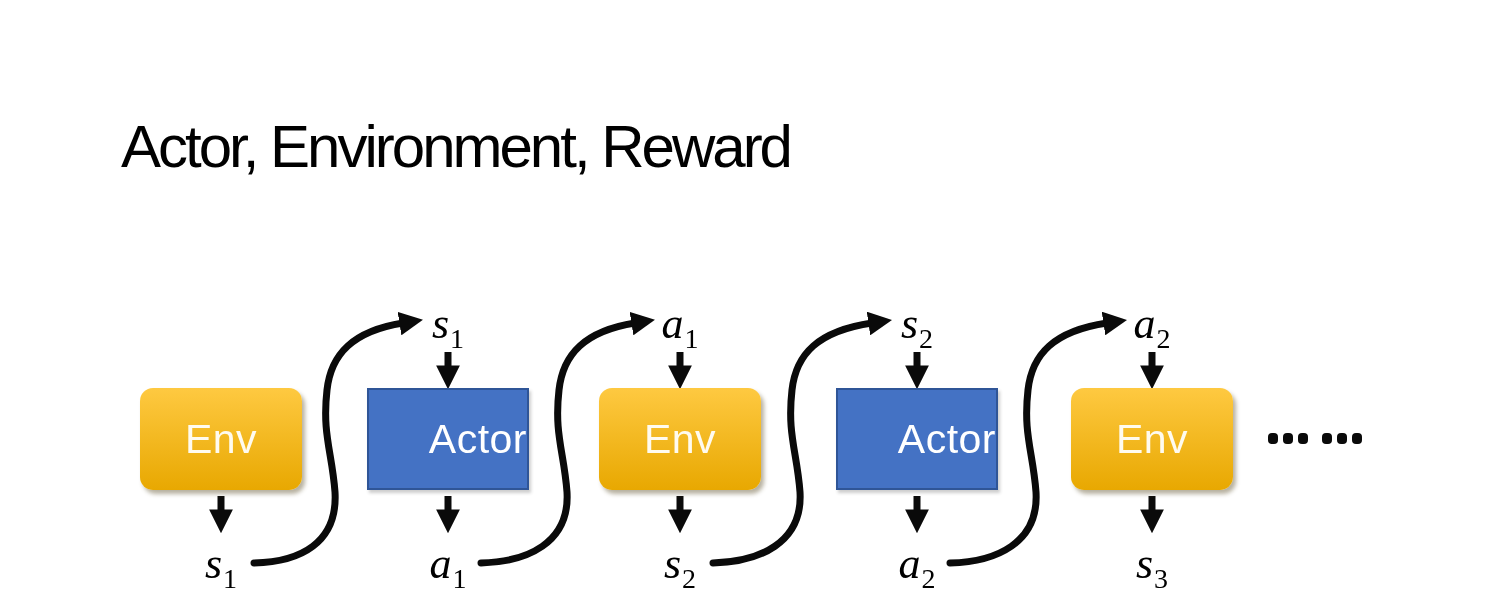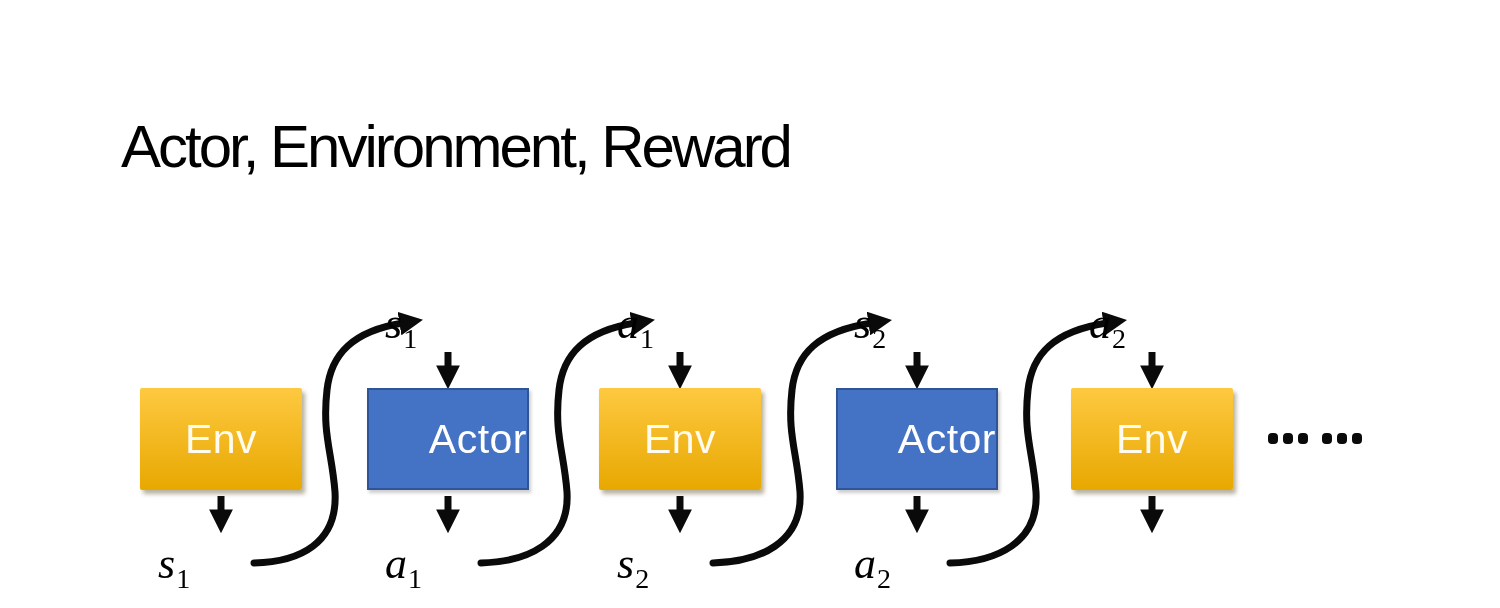--- a/index.html
+++ b/index.html
@@ -34,7 +34,7 @@
     justify-content:flex-end;
   }
   .mlabel{
-    position:absolute;left:18px;width:162px;
+    position:absolute;left:0;width:162px;text-align:center;
     font-family:"Liberation Serif",serif;font-size:44px;line-height:1;
     color:#000;white-space:nowrap;
   }

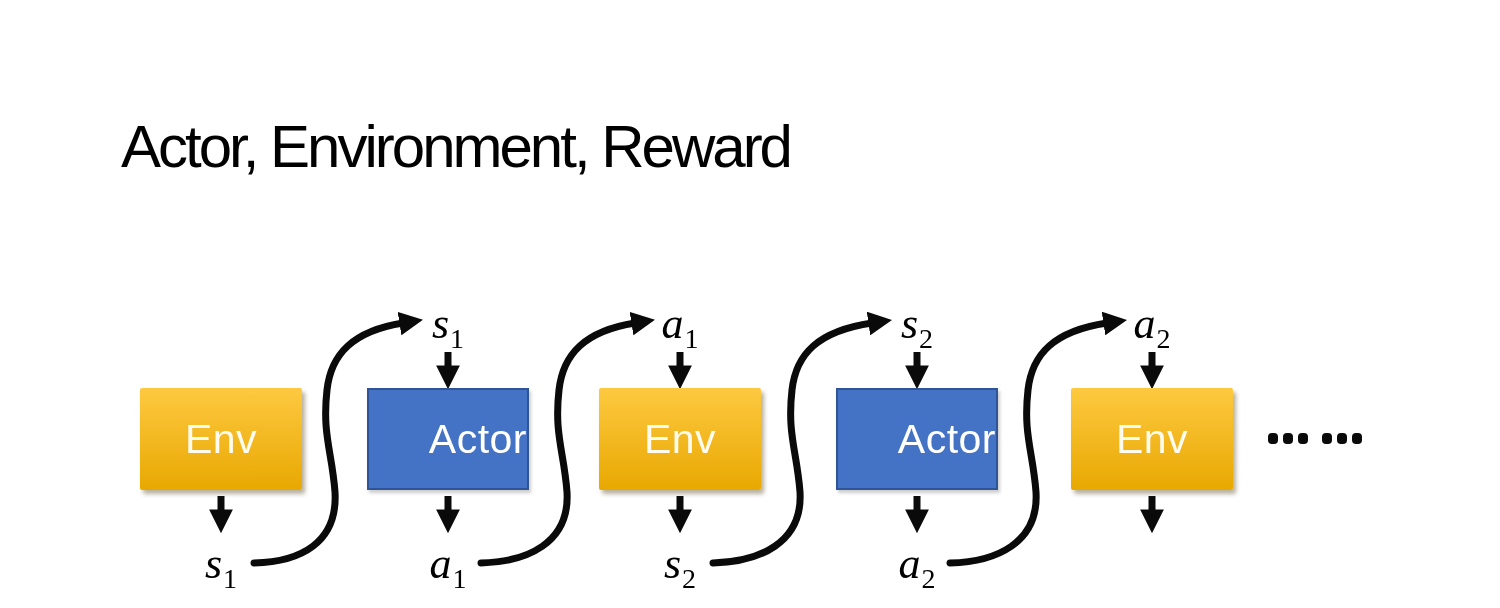--- a/index.html
+++ b/index.html
@@ -23,7 +23,7 @@
     background:linear-gradient(180deg,var(--envTop,#fec941),var(--envBottom,#e8a801));
     color:var(--envText,#fffbef);
     box-shadow:3px 4px 4px rgba(95,82,45,.45);
-    border-radius:2px;
+    border-radius:13px;
   }
   .box.actor{
     background:var(--actorFill,#4472c4);

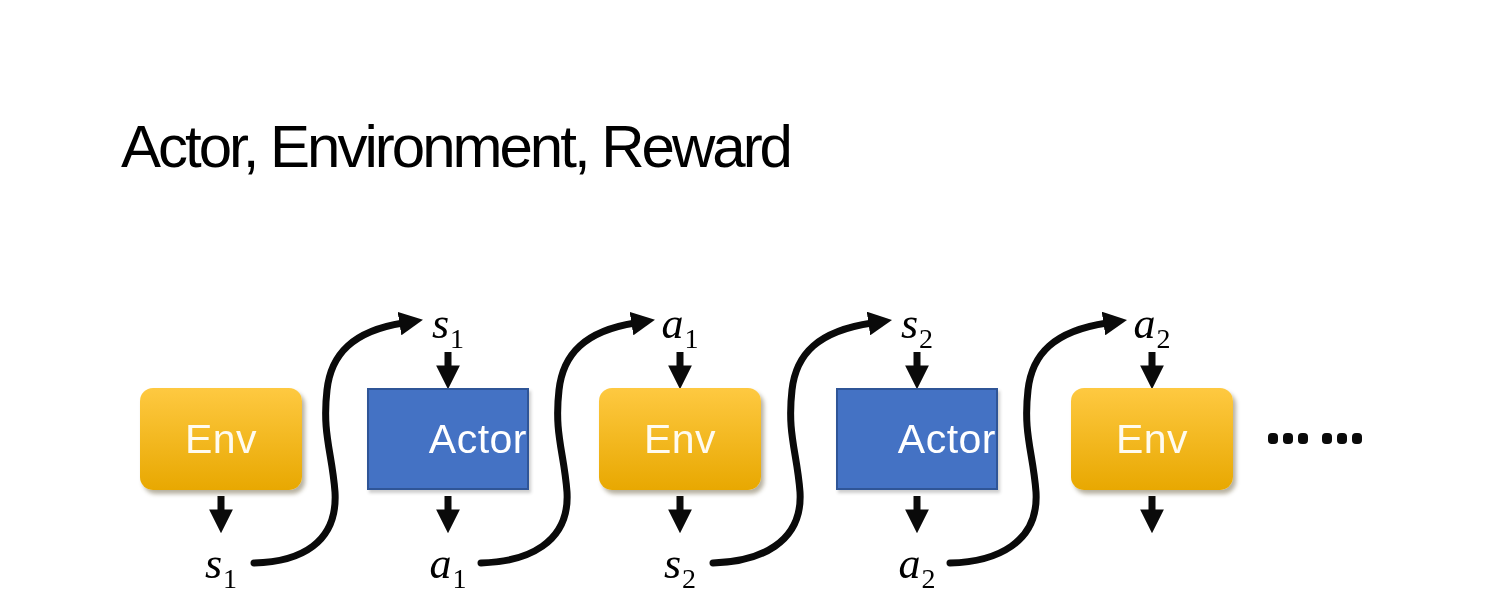--- a/index.html
+++ b/index.html
@@ -116,6 +116,7 @@
     <div class="box env">
       <span>Env</span>
     </div>
+    <div class="mlabel bottom"><span class="mi">s</span><span class="msub">3</span></div>
   </div>
 
   <div class="ellipsis" aria-label="……">

